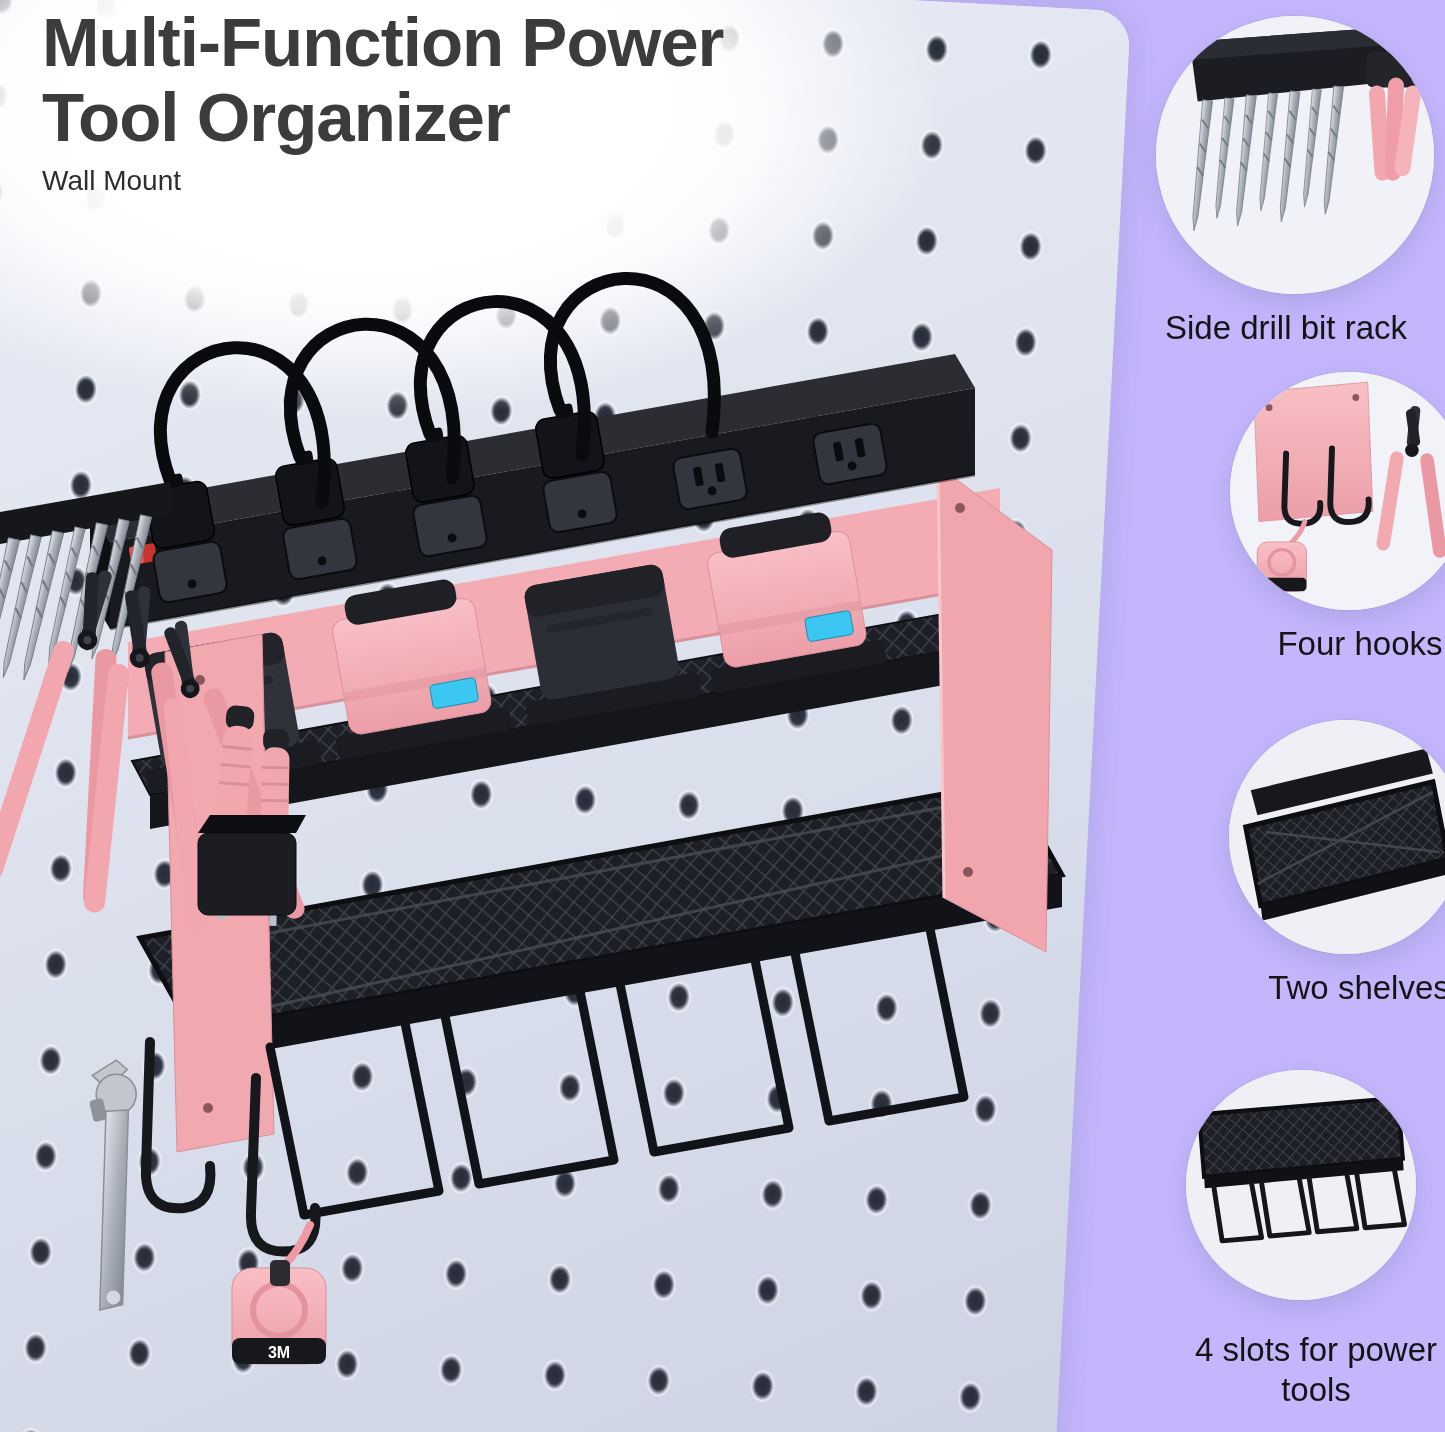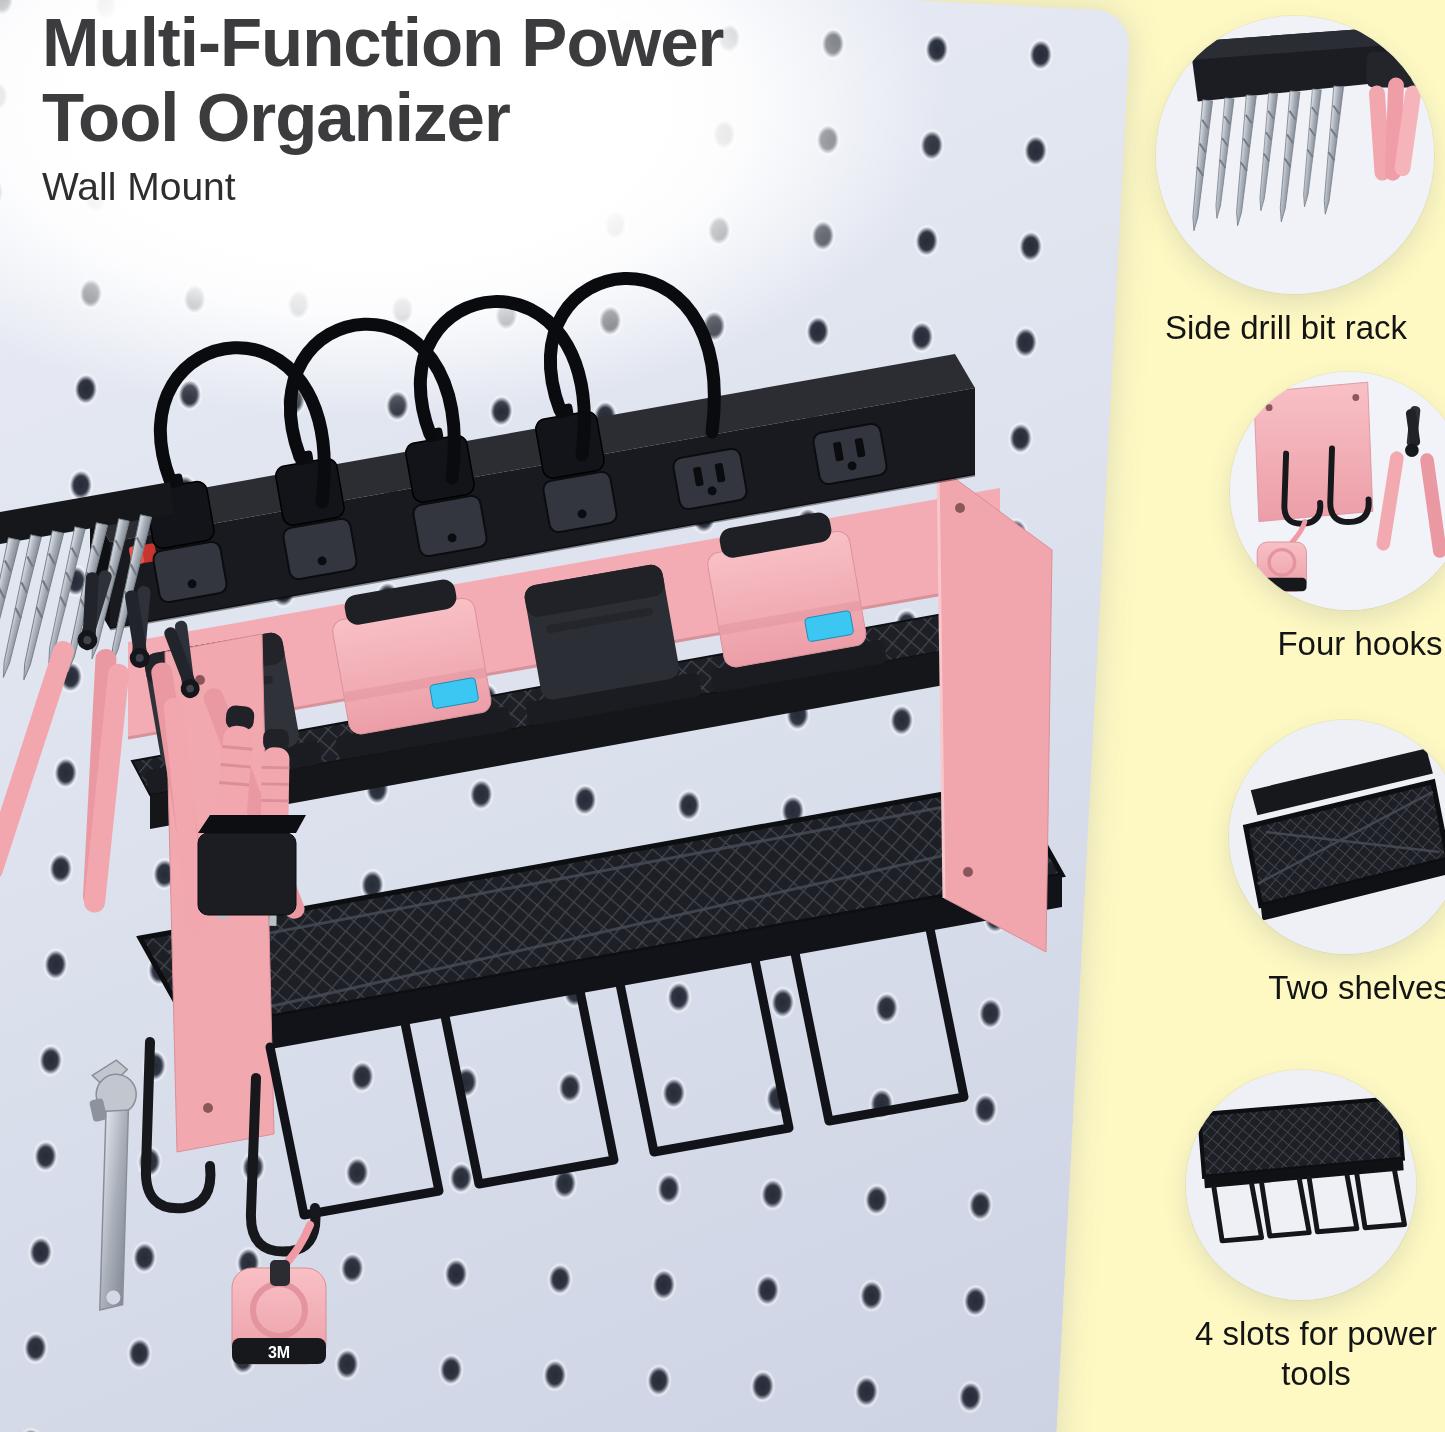--- a/index.html
+++ b/index.html
@@ -4,7 +4,7 @@
 <style>
   html,body{margin:0;padding:0;background:#ffffff;}
   .stage{
-    position:relative;width:1445px;height:1432px;overflow:hidden;background:#fef9c3;
+    position:relative;width:1445px;height:1432px;overflow:hidden;background:#c4b5fd;
     font-family:"Liberation Sans",sans-serif;color:#222;
   }
   

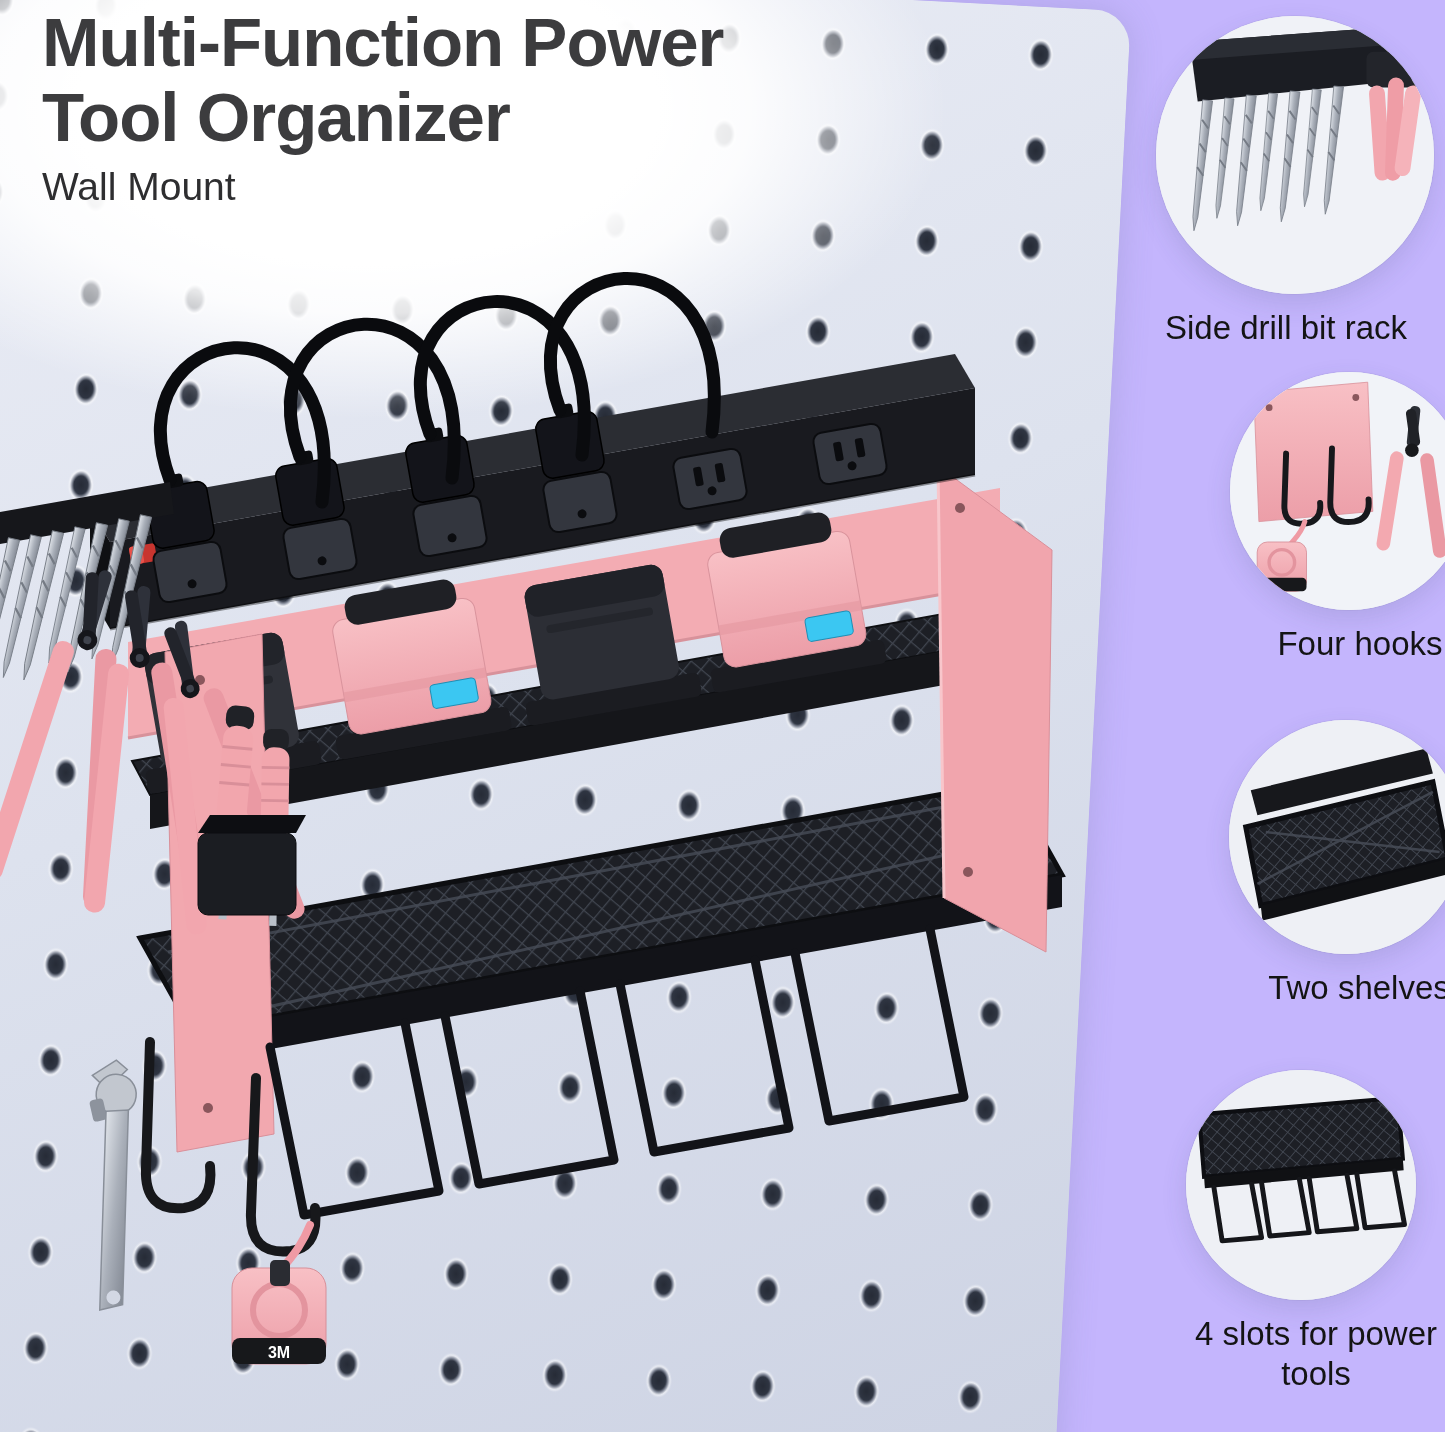--- a/index.html
+++ b/index.html
@@ -31,7 +31,7 @@
     margin:0;font-size:69px;line-height:1.08;font-weight:700;
     color:#3c3c3e;letter-spacing:-1px;
   }
-  .subtitle{margin-top:10px;font-size:39px;font-weight:400;color:#2e2e30;}
+  .subtitle{margin-top:10px;font-size:28px;font-weight:400;color:#2e2e30;}
   
   .product-svg{position:absolute;left:0;top:190px;width:1150px;height:1242px;z-index:2;pointer-events:none;}
   

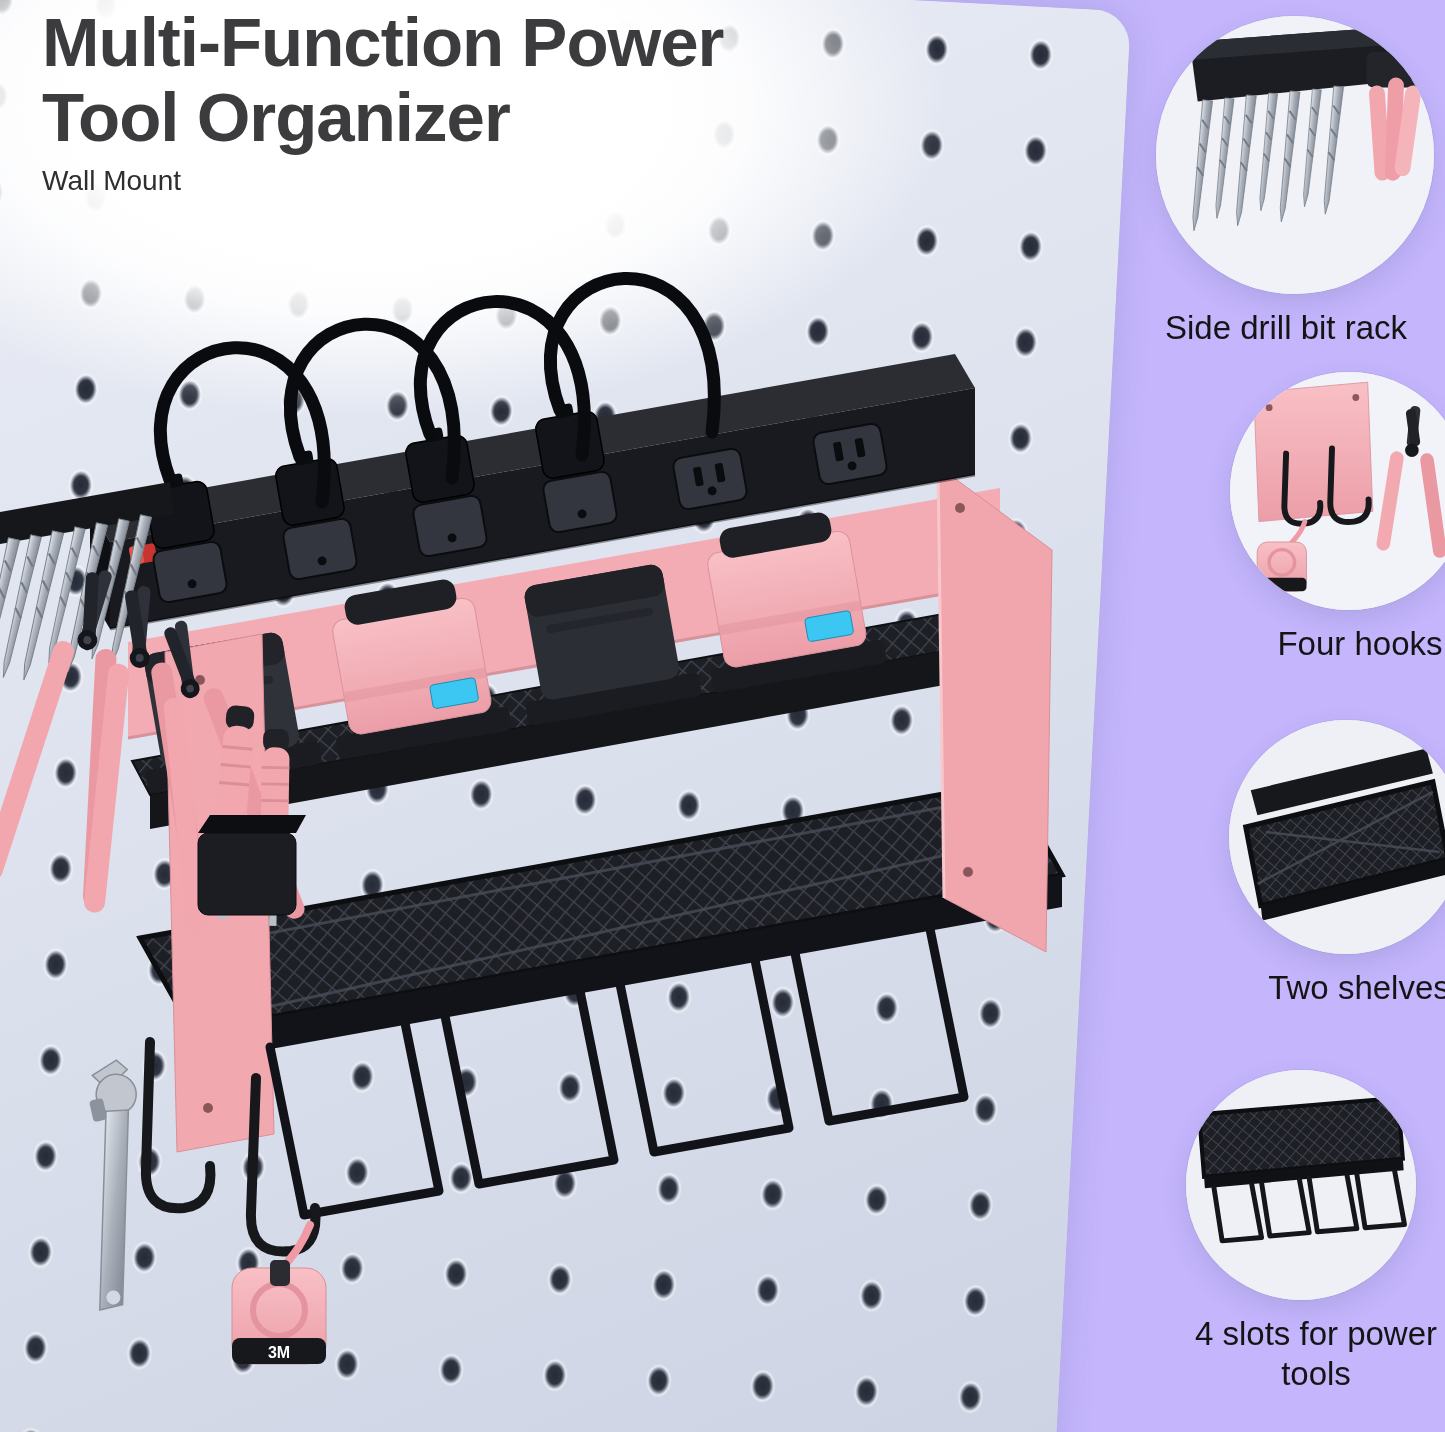--- a/index.html
+++ b/index.html
@@ -47,7 +47,7 @@
   .c1{left:1152px;top:12px;width:292px;}  .c1 .callout-circle{width:278px;height:278px;}
   .c2{left:1226px;top:368px;width:240px;} .c2 .callout-circle{width:238px;height:238px;}
   .c3{left:1225px;top:716px;width:236px;} .c3 .callout-circle{width:234px;height:234px;}
-  .c4{left:1182px;top:1066px;width:232px;}.c4 .callout-circle{width:230px;height:230px;}
+  .c4{left:1182px;top:1066px;width:232px;gap:16px;}.c4 .callout-circle{width:230px;height:230px;}
 </style>
 </head>
 <body>

